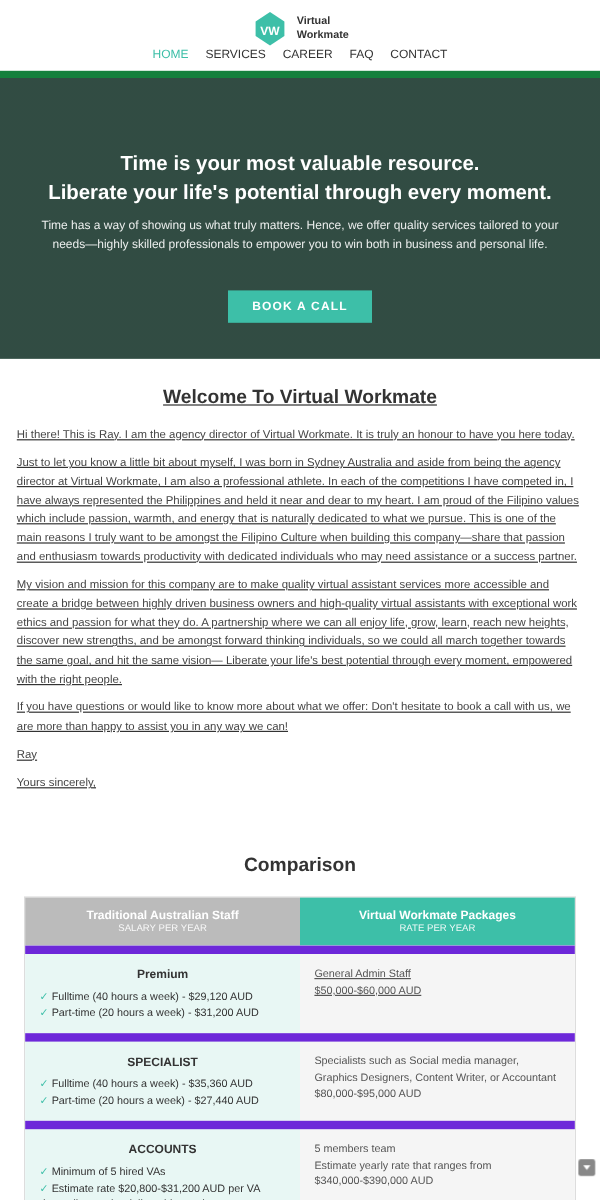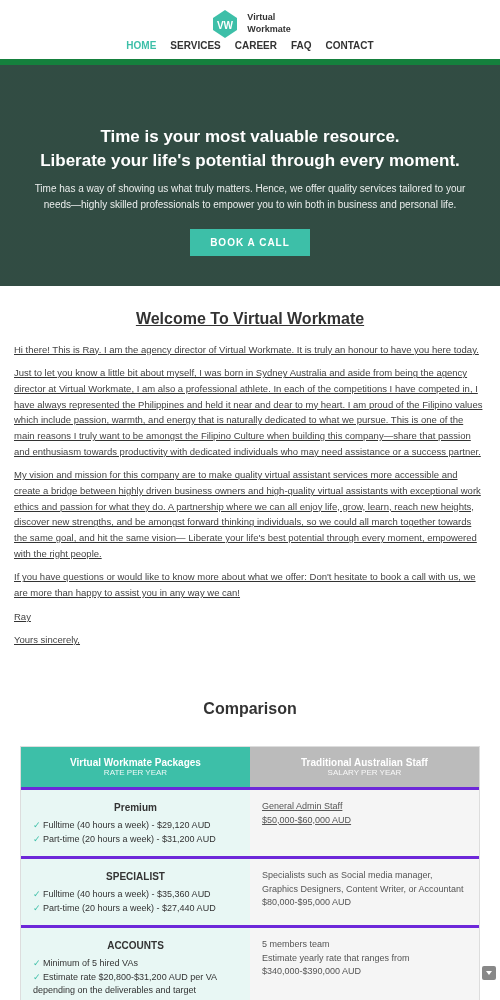--- a/index.html
+++ b/index.html
@@ -13,7 +13,7 @@
     .nav-logo { display: flex; align-items: center; gap: 6px; }
     .nav-logo-icon { width: 32px; height: 32px; }
     .nav-links { display: flex; gap: 14px; font-size: 10px; }
-    .nav-links a { text-decoration: none; color: #333; font-weight: 700; cursor: pointer; }
+    .nav-links a { text-decoration: none; color: #333; font-weight: 400; cursor: pointer; }
     .nav-links a.active { color: #3dbfa8; }
 
     

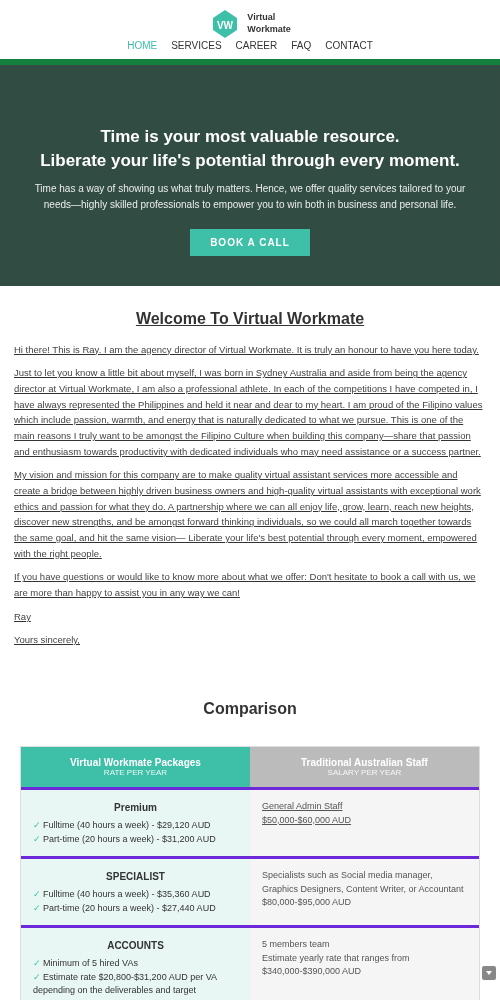--- a/index.html
+++ b/index.html
@@ -23,7 +23,7 @@
       position: relative; min-height: 160px;
     }
     .hero h1 { font-size: 17px; font-weight: bold; line-height: 1.4; margin-bottom: 8px; }
-    .hero p { font-size: 10px; line-height: 1.6; margin-bottom: 16px; opacity: 0.9; }
+    .hero p { font-size: 10px; line-height: 1.6; margin-bottom: 29px; opacity: 0.9; }
     .btn-primary {
       background: #3dbfa8; color: #fff; border: none; padding: 8px 20px;
       font-size: 10px; font-weight: bold; cursor: pointer; letter-spacing: 1px;

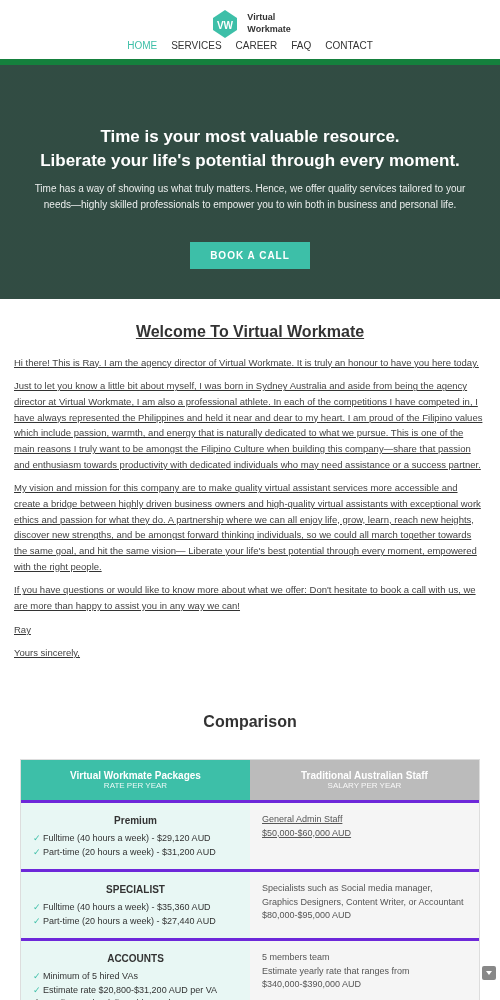--- a/index.html
+++ b/index.html
@@ -36,7 +36,7 @@
 
     
     .comparison-section { padding: 20px 20px; }
-    .comparison-title { text-align: center; font-size: 16px; font-weight: bold; margin-bottom: 28px; }
+    .comparison-title { text-align: center; font-size: 16px; font-weight: bold; margin-bottom: 16px; }
     .comparison-grid { display: grid; grid-template-columns: 1fr 1fr; gap: 0; border: 1px solid #ddd; }
     .col-header {
       padding: 10px 12px; text-align: center; font-size: 10px; font-weight: bold;

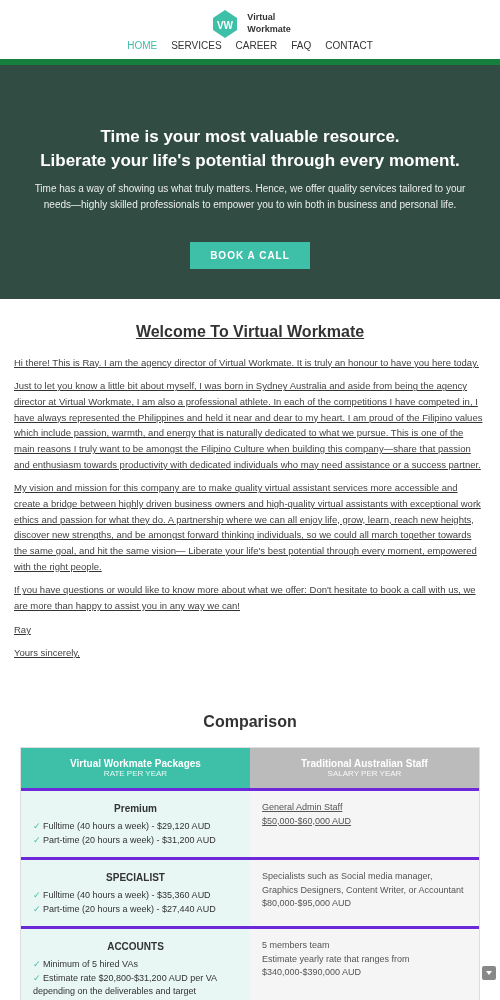--- a/index.html
+++ b/index.html
@@ -102,13 +102,13 @@
   <h2 class="comparison-title">Comparison</h2>
   <div class="comparison-grid">
 
+    <div class="col-header right">
+      <div>Traditional Australian Staff</div>
+      <div class="rate">SALARY PER YEAR</div>
+    </div>
     <div class="col-header left">
       <div>Virtual Workmate Packages</div>
       <div class="rate">RATE PER YEAR</div>
-    </div>
-    <div class="col-header right">
-      <div>Traditional Australian Staff</div>
-      <div class="rate">SALARY PER YEAR</div>
     </div>
 
     <div class="comp-cell left">

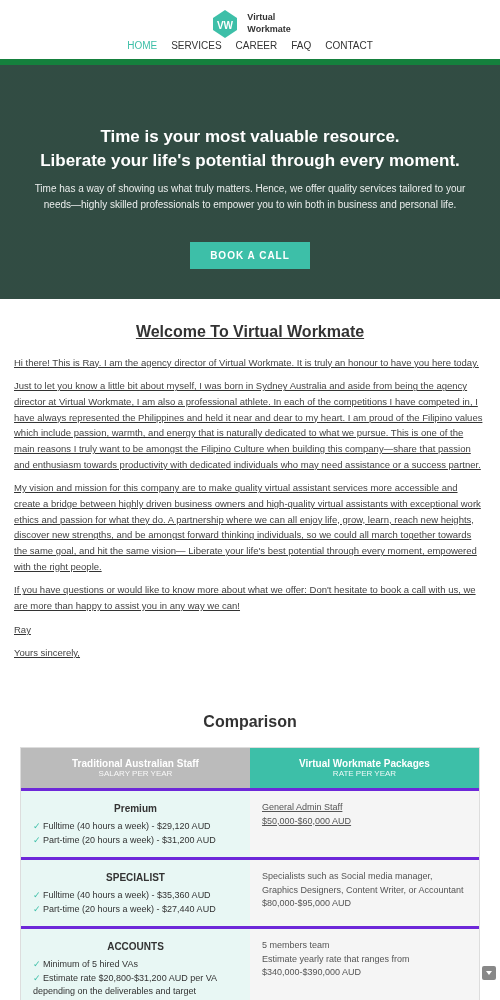--- a/index.html
+++ b/index.html
@@ -45,7 +45,7 @@
     .col-header.right { background: #bbb; color: #fff; }
     .col-header .rate { font-size: 8px; font-weight: normal; opacity: 0.9; }
     .comp-cell {
-      padding: 10px 12px; border-top: 3px solid #6d28d9; font-size: 9px; line-height: 1.5;
+      padding: 10px 12px; border-top: 7px solid #6d28d9; font-size: 9px; line-height: 1.5;
     }
     .comp-cell.left { background: #e8f7f4; }
     .comp-cell.right { background: #f5f5f5; color: #555; }

